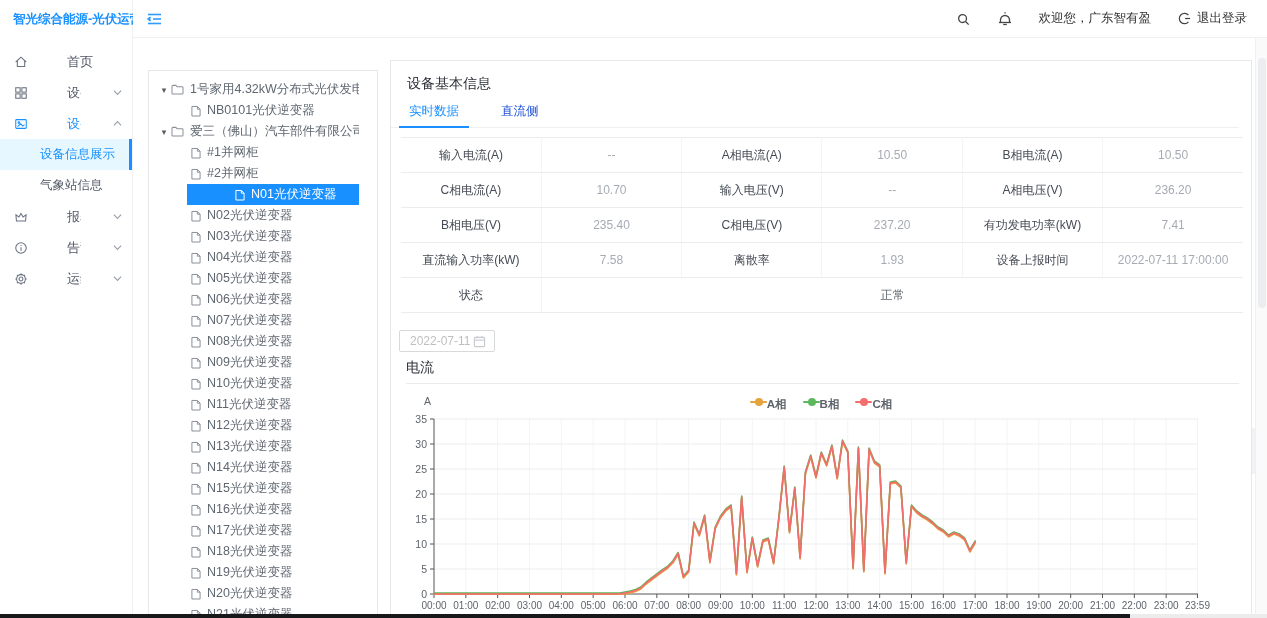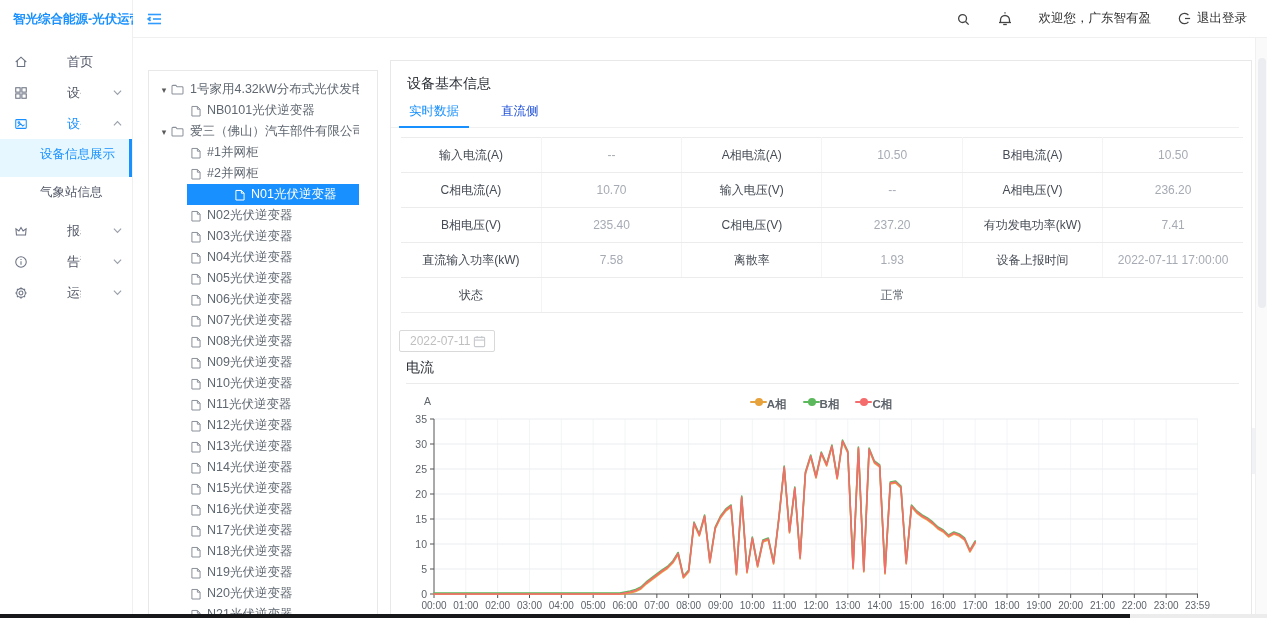--- a/index.html
+++ b/index.html
@@ -27,7 +27,7 @@
   .menu-item .mi-label { flex:1; white-space:nowrap; overflow:hidden; }
   .menu-item .mi-chev { color:#9aa0ab; display:flex; }
   .menu-item.active { color:#1890ff; }
-  .submenu-item { height:38px; line-height:31px; padding-left:40px; color:#515766;
+  .submenu-item { height:31px; line-height:31px; padding-left:40px; color:#515766;
     font-size:12.5px; cursor:pointer; white-space:nowrap; }
   .submenu-item.selected { background:#e6f7ff; color:#1890ff; border-right:3px solid #1890ff; }
 

